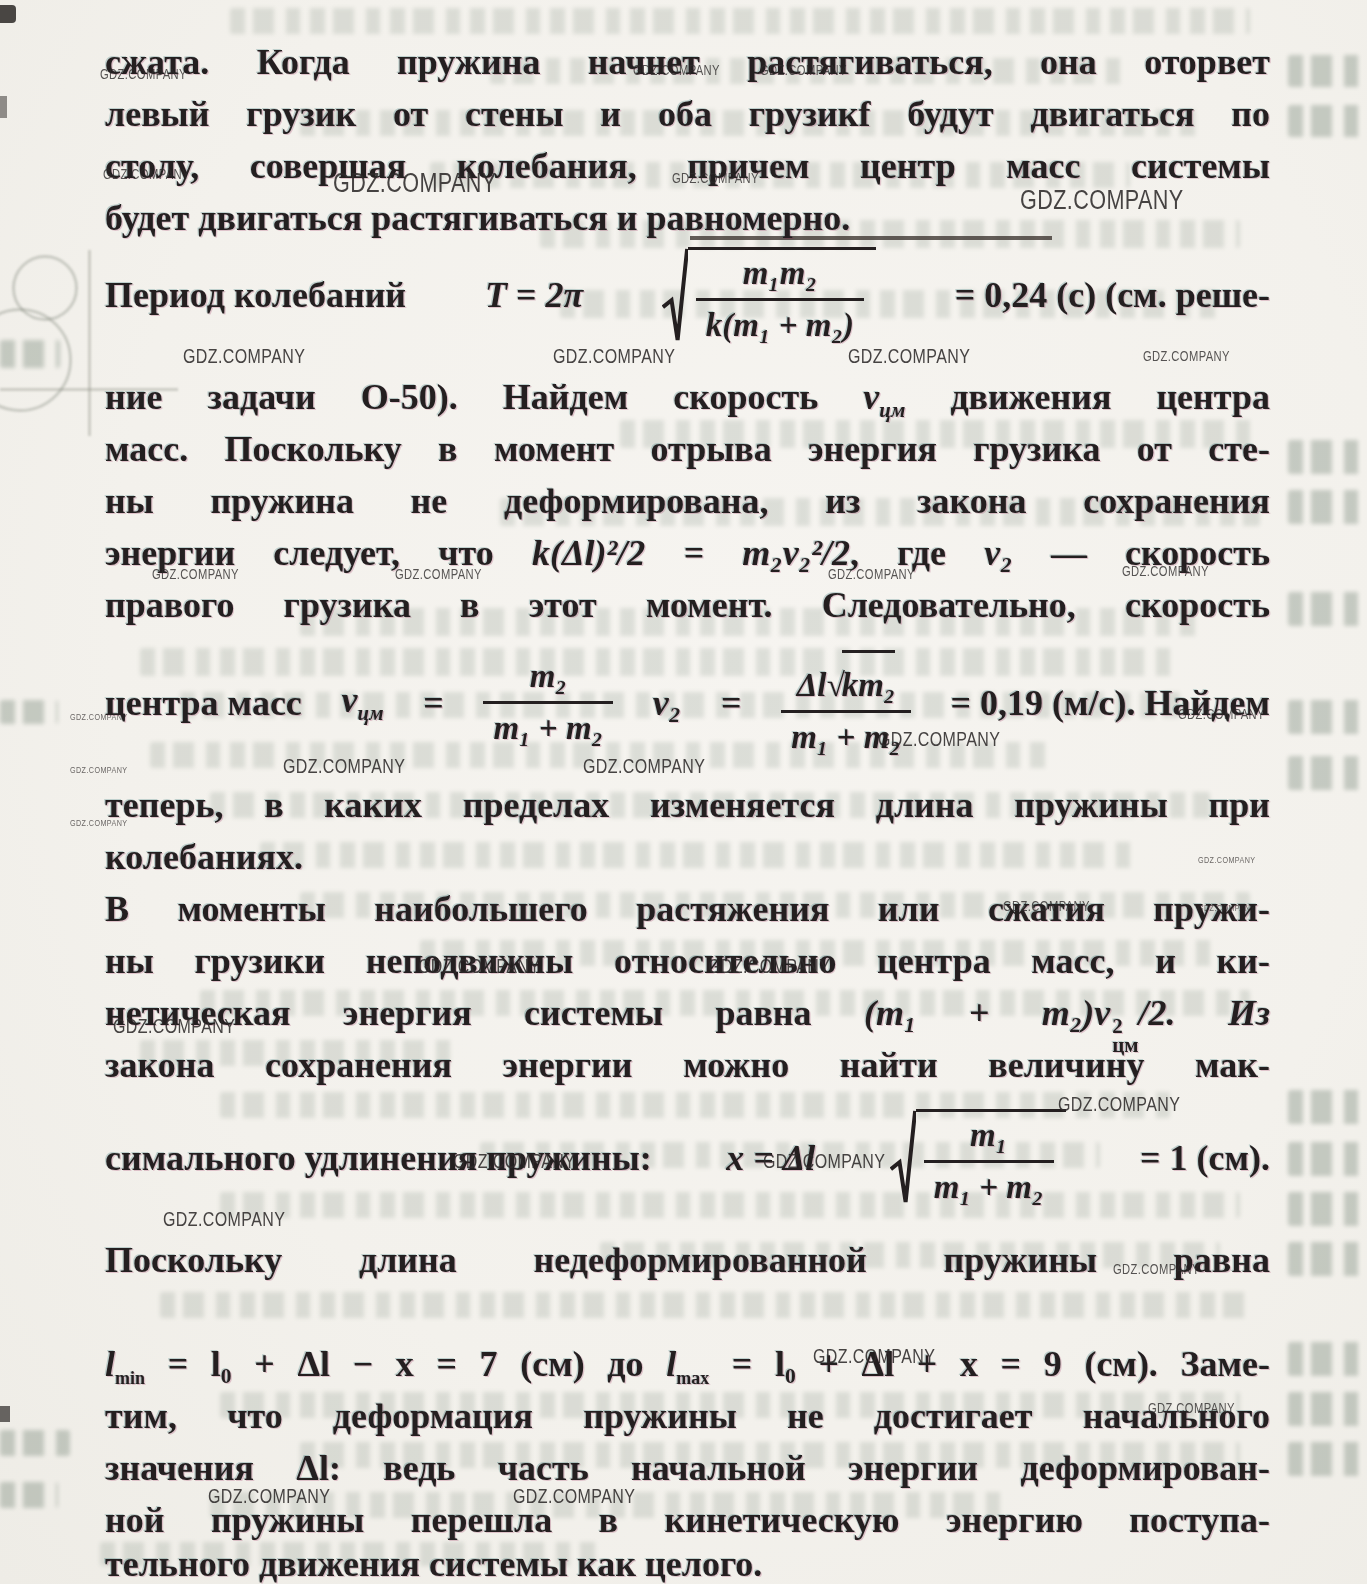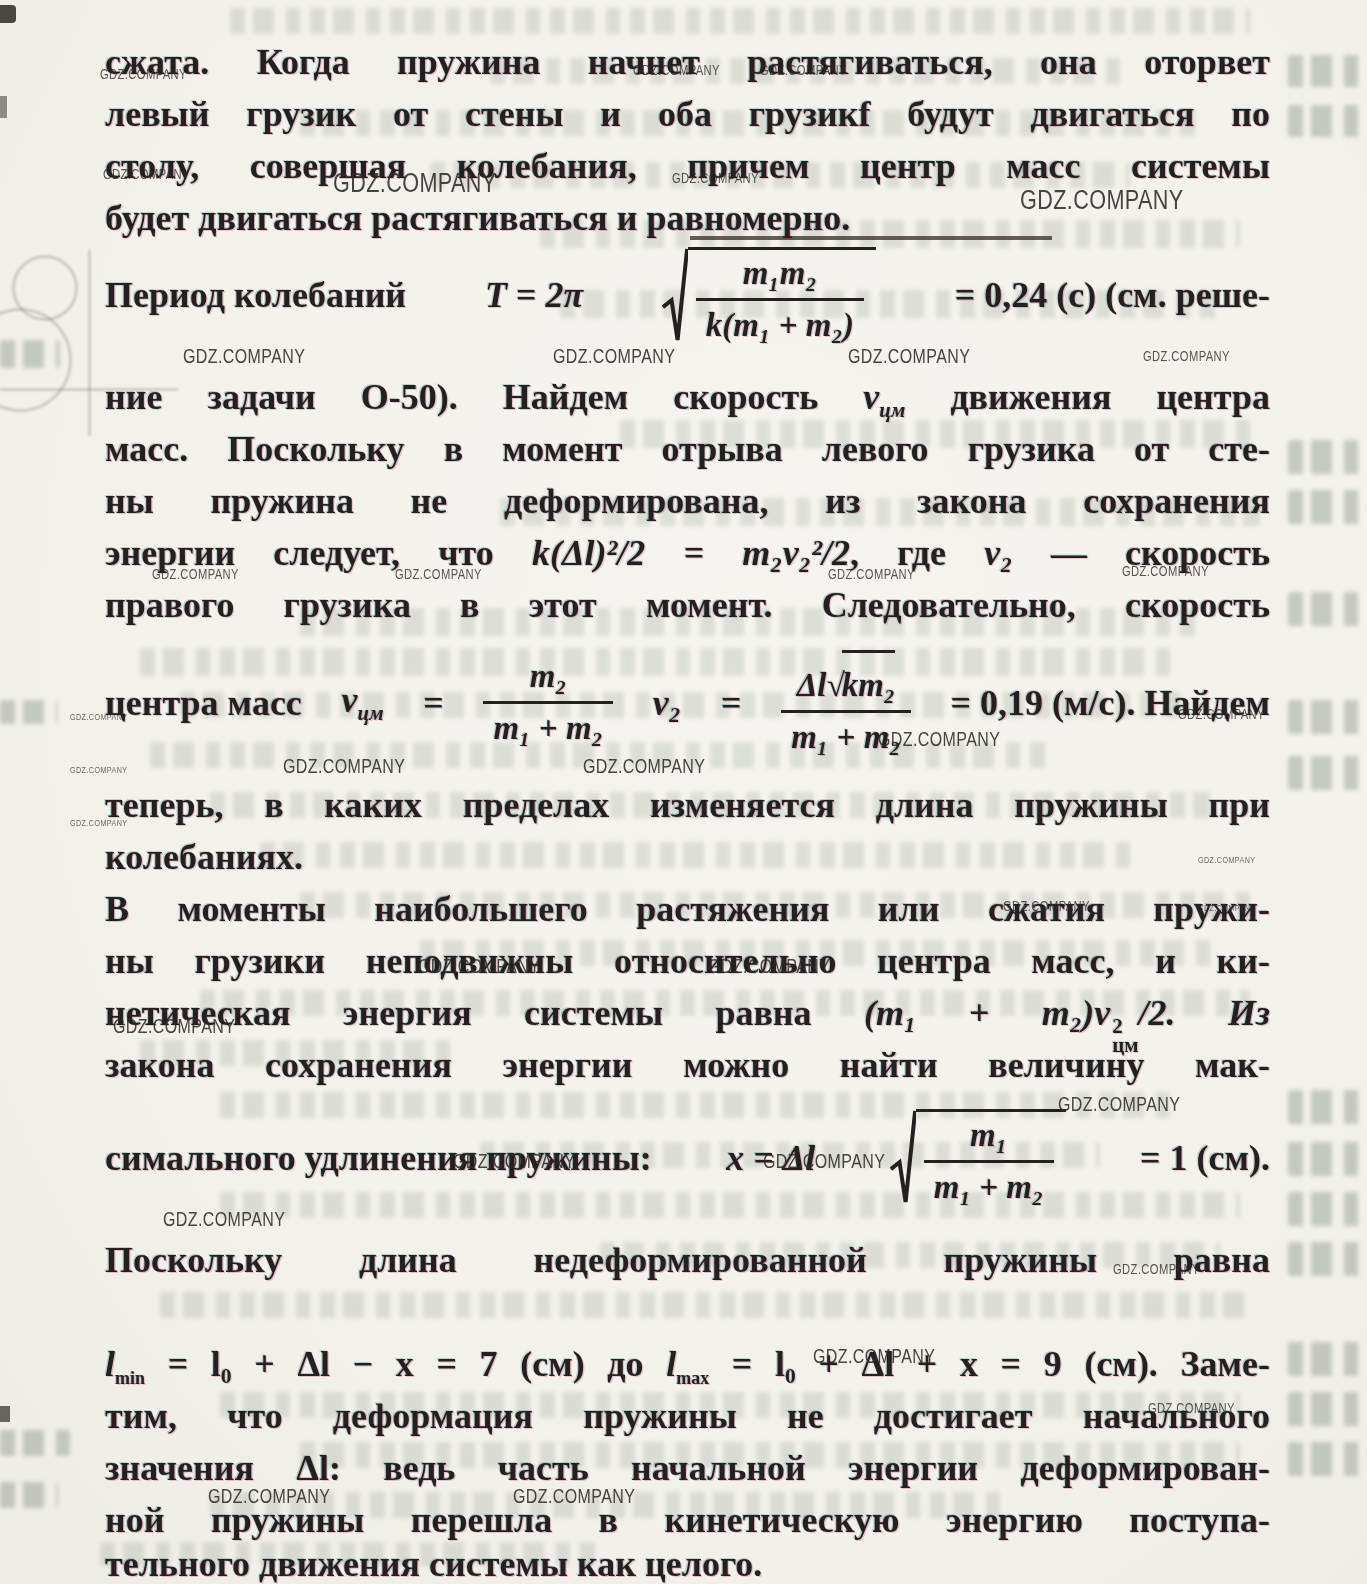--- a/index.html
+++ b/index.html
@@ -135,7 +135,7 @@
   </div>
 
   <div class="line" style="top:374px;"><span>ние задачи О-50). Найдем скорость</span> <span class="it"><span>v</span><sub class="subtxt">цм</sub></span> <span>движения центра</span></div>
-  <div class="line" style="top:426px;">масс. Поскольку в момент отрыва левого грузика от сте-</div>
+  <div class="line" style="top:426px;">масс. Поскольку в момент отрыва энергия грузика от сте-</div>
   <div class="line" style="top:478px;">ны пружина не деформирована, из закона сохранения</div>
   <div class="line" style="top:530px;"><span>энергии следует, что</span> <span class="it">k(Δl)²/2 = m₂v₂²/2</span><span>, где</span> <span class="it">v₂</span> <span>— скорость</span></div>
   <div class="line" style="top:582px;">правого грузика в этот момент. Следовательно, скорость</div>

